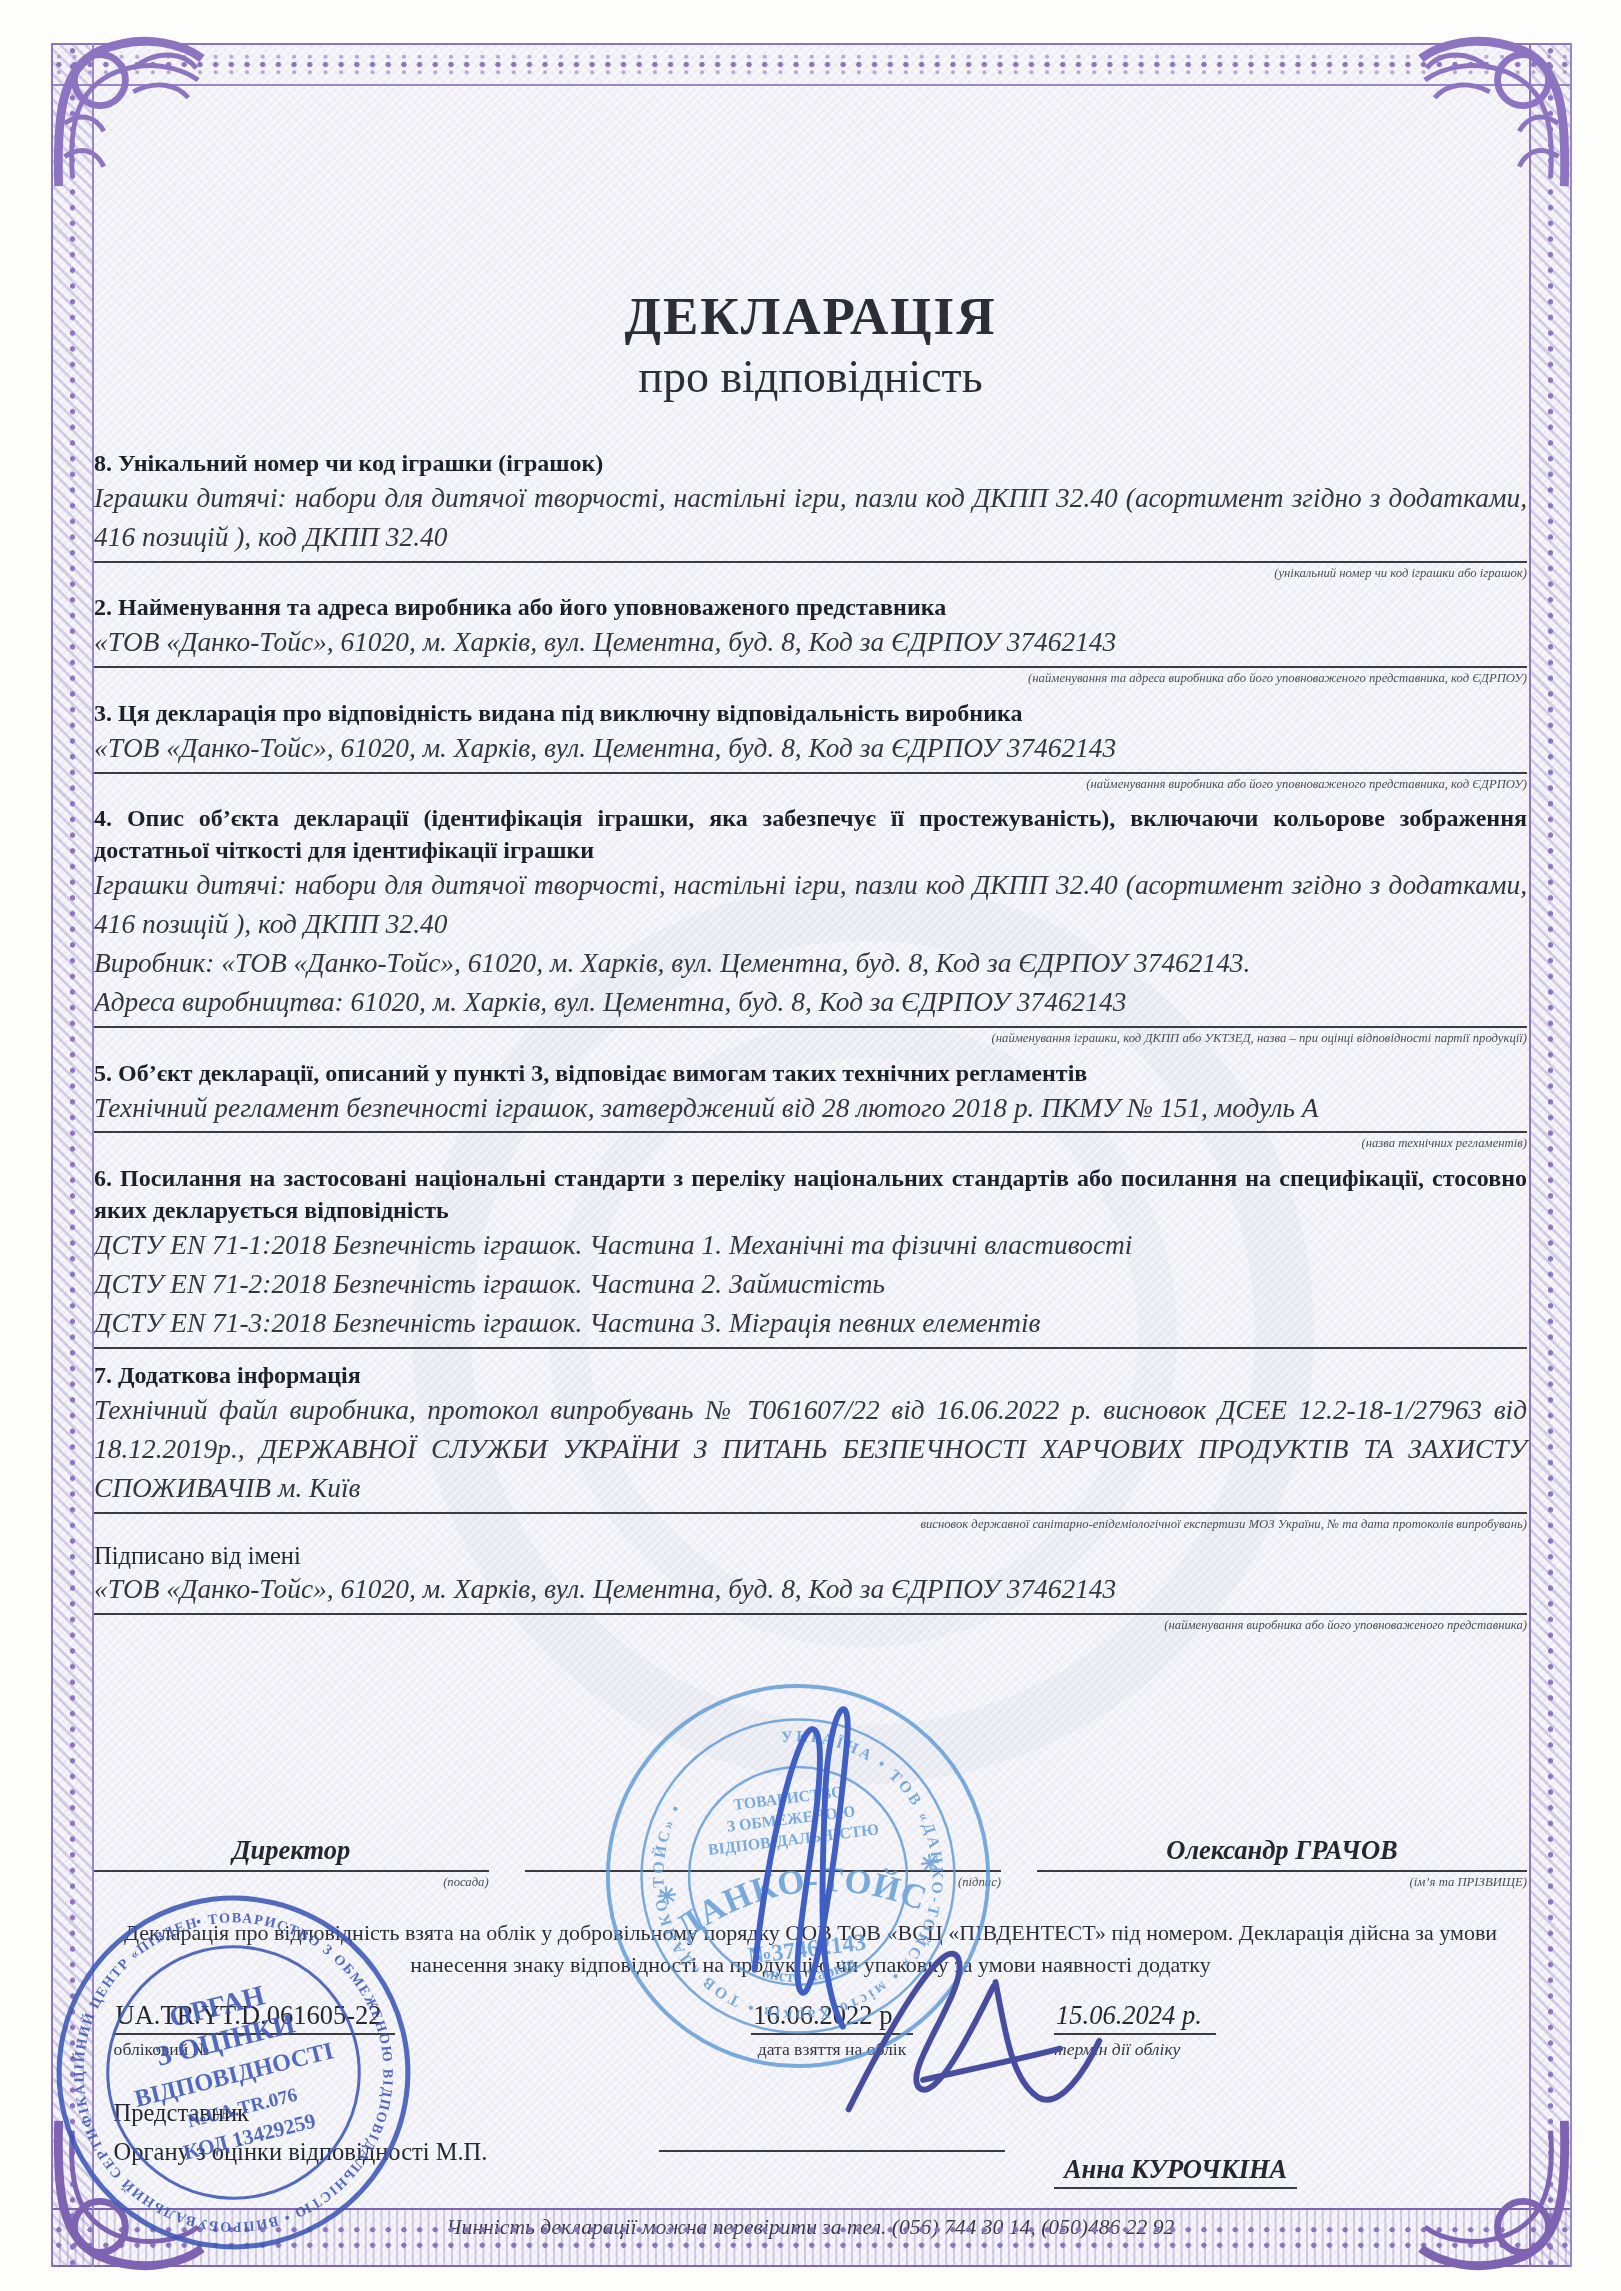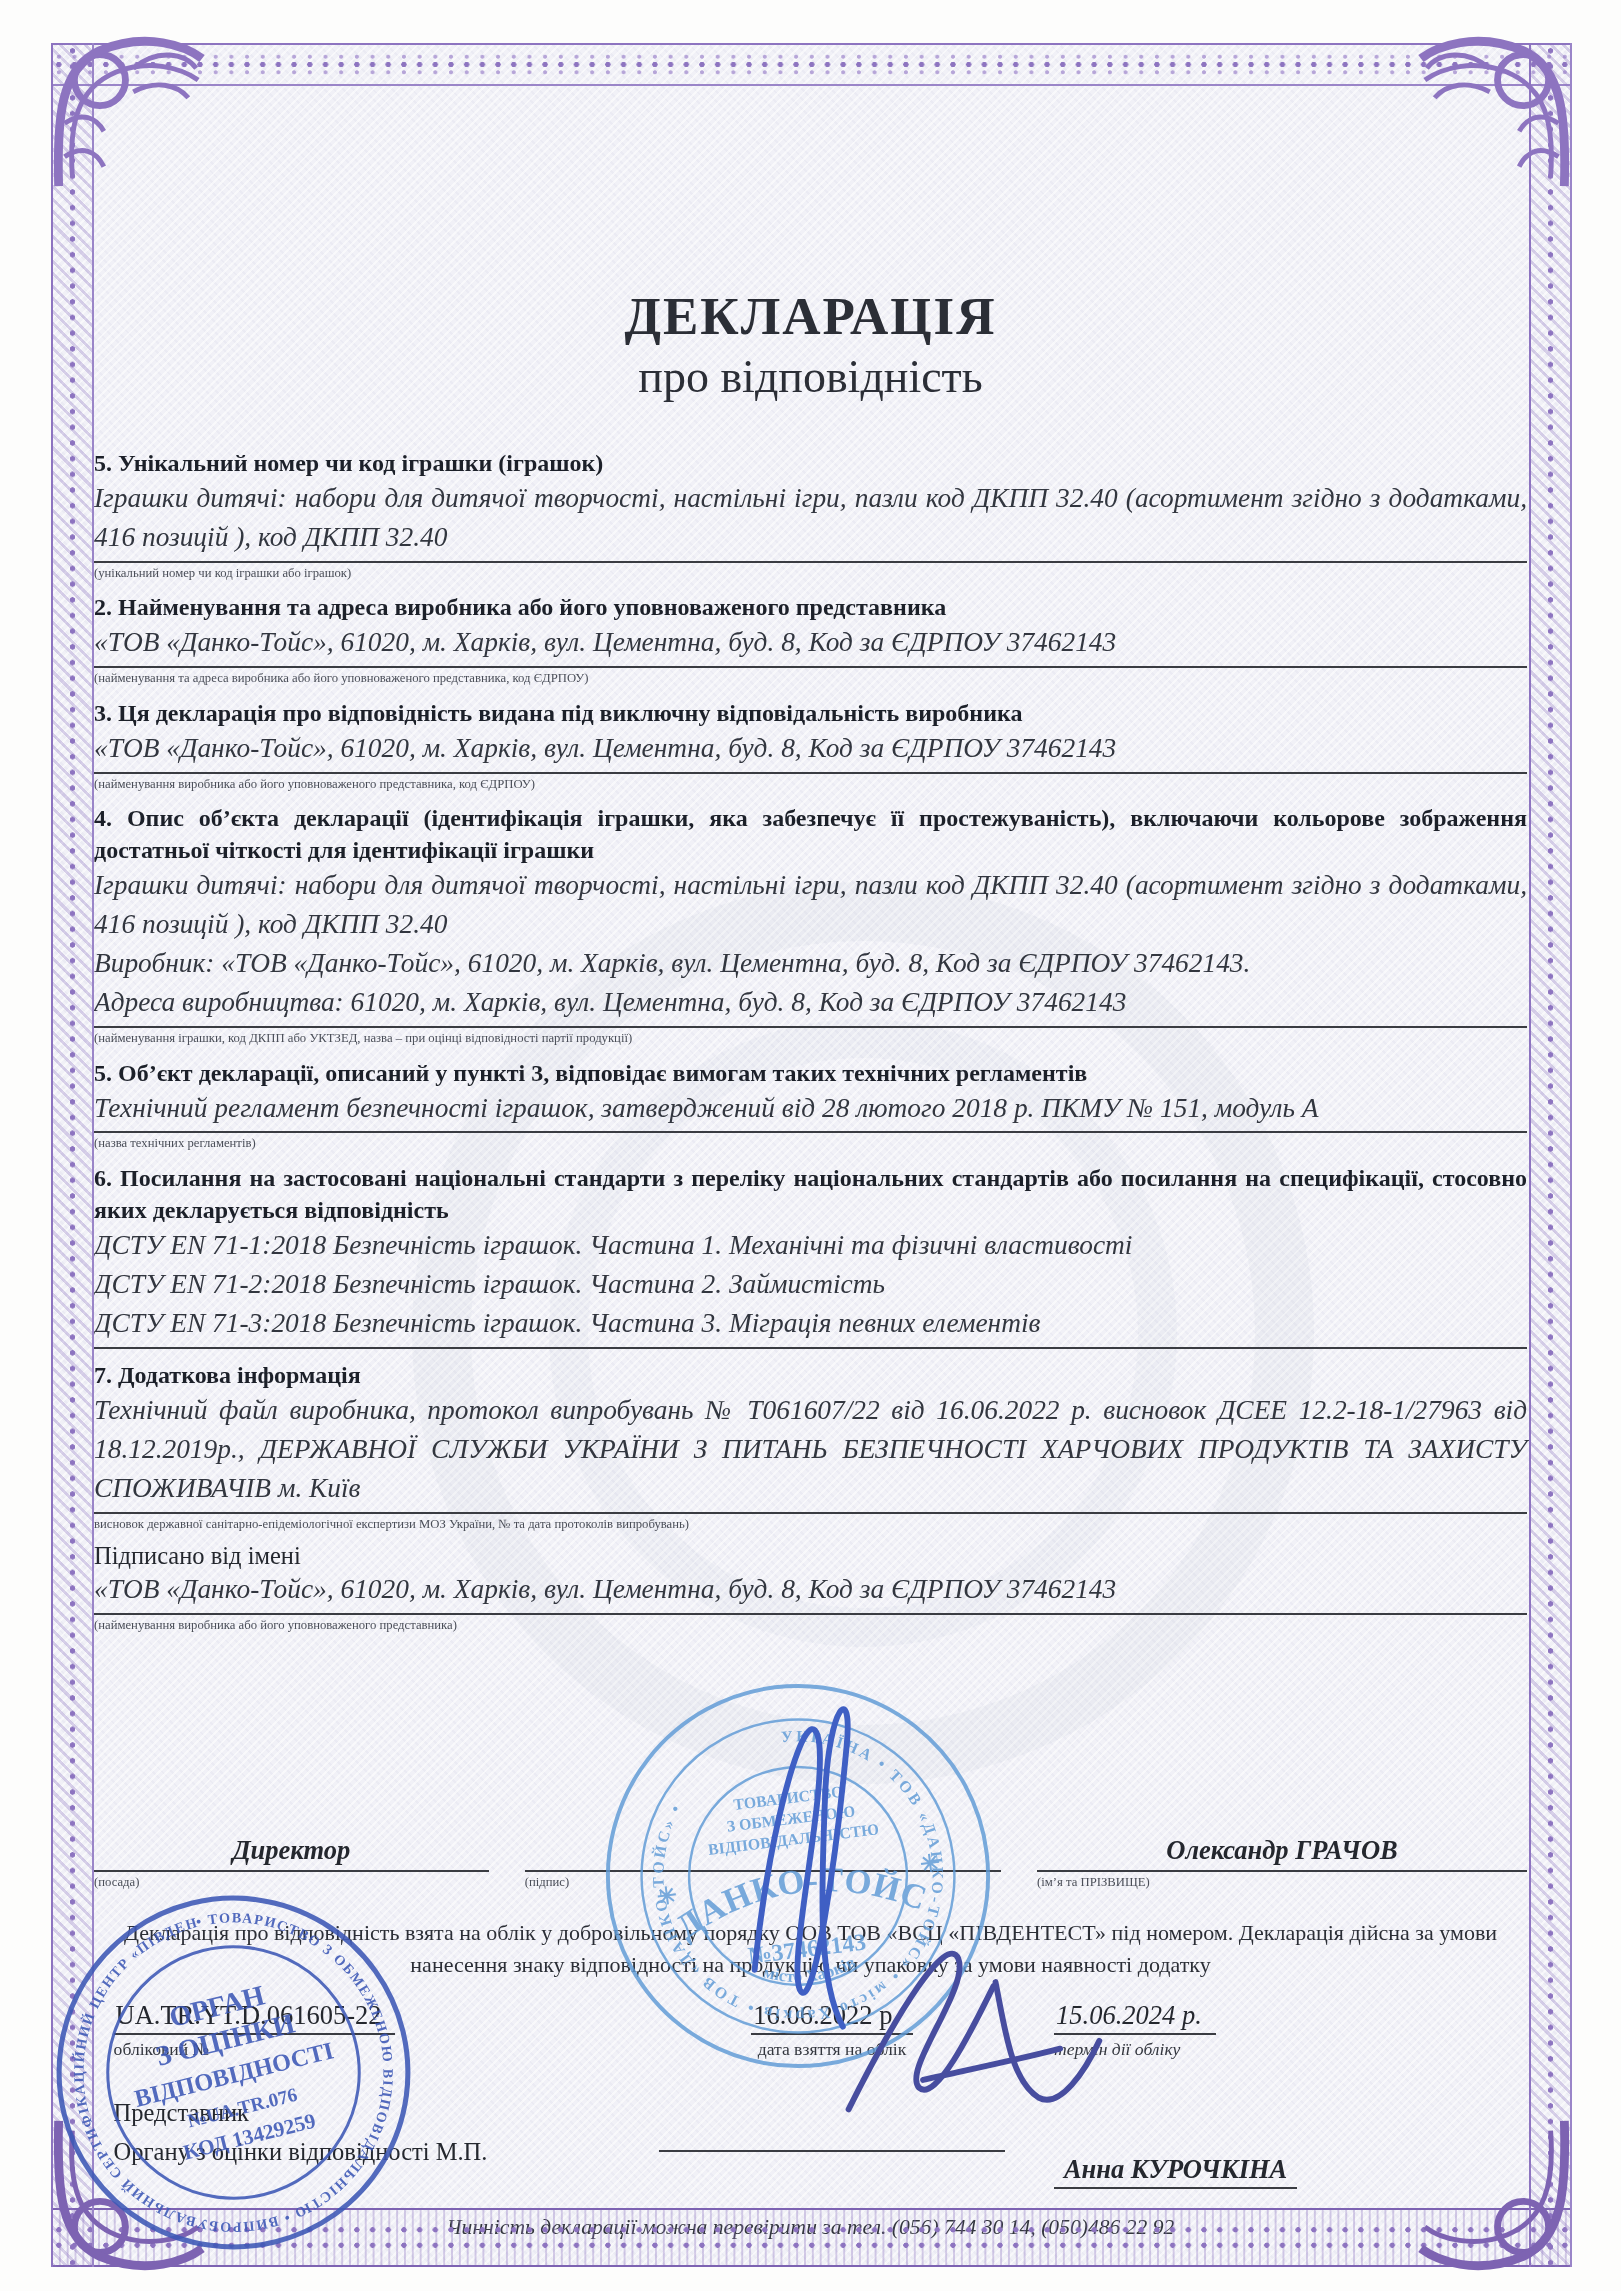--- a/index.html
+++ b/index.html
@@ -148,7 +148,7 @@
     <div class="title2">про відповідність</div>
 
     <div class="sec">
-      <div class="sec-h">5. Унікальний номер чи код іграшки (іграшок)</div>
+      <div class="sec-h">8. Унікальний номер чи код іграшки (іграшок)</div>
       <div class="sec-b">Іграшки дитячі: набори для дитячої творчості, настільні ігри, пазли код ДКПП 32.40 (асортимент згідно з додатками, 416 позицій ), код ДКПП 32.40</div>
       <hr class="rule">
       <div class="cap">(унікальний номер чи код іграшки або іграшок)</div>

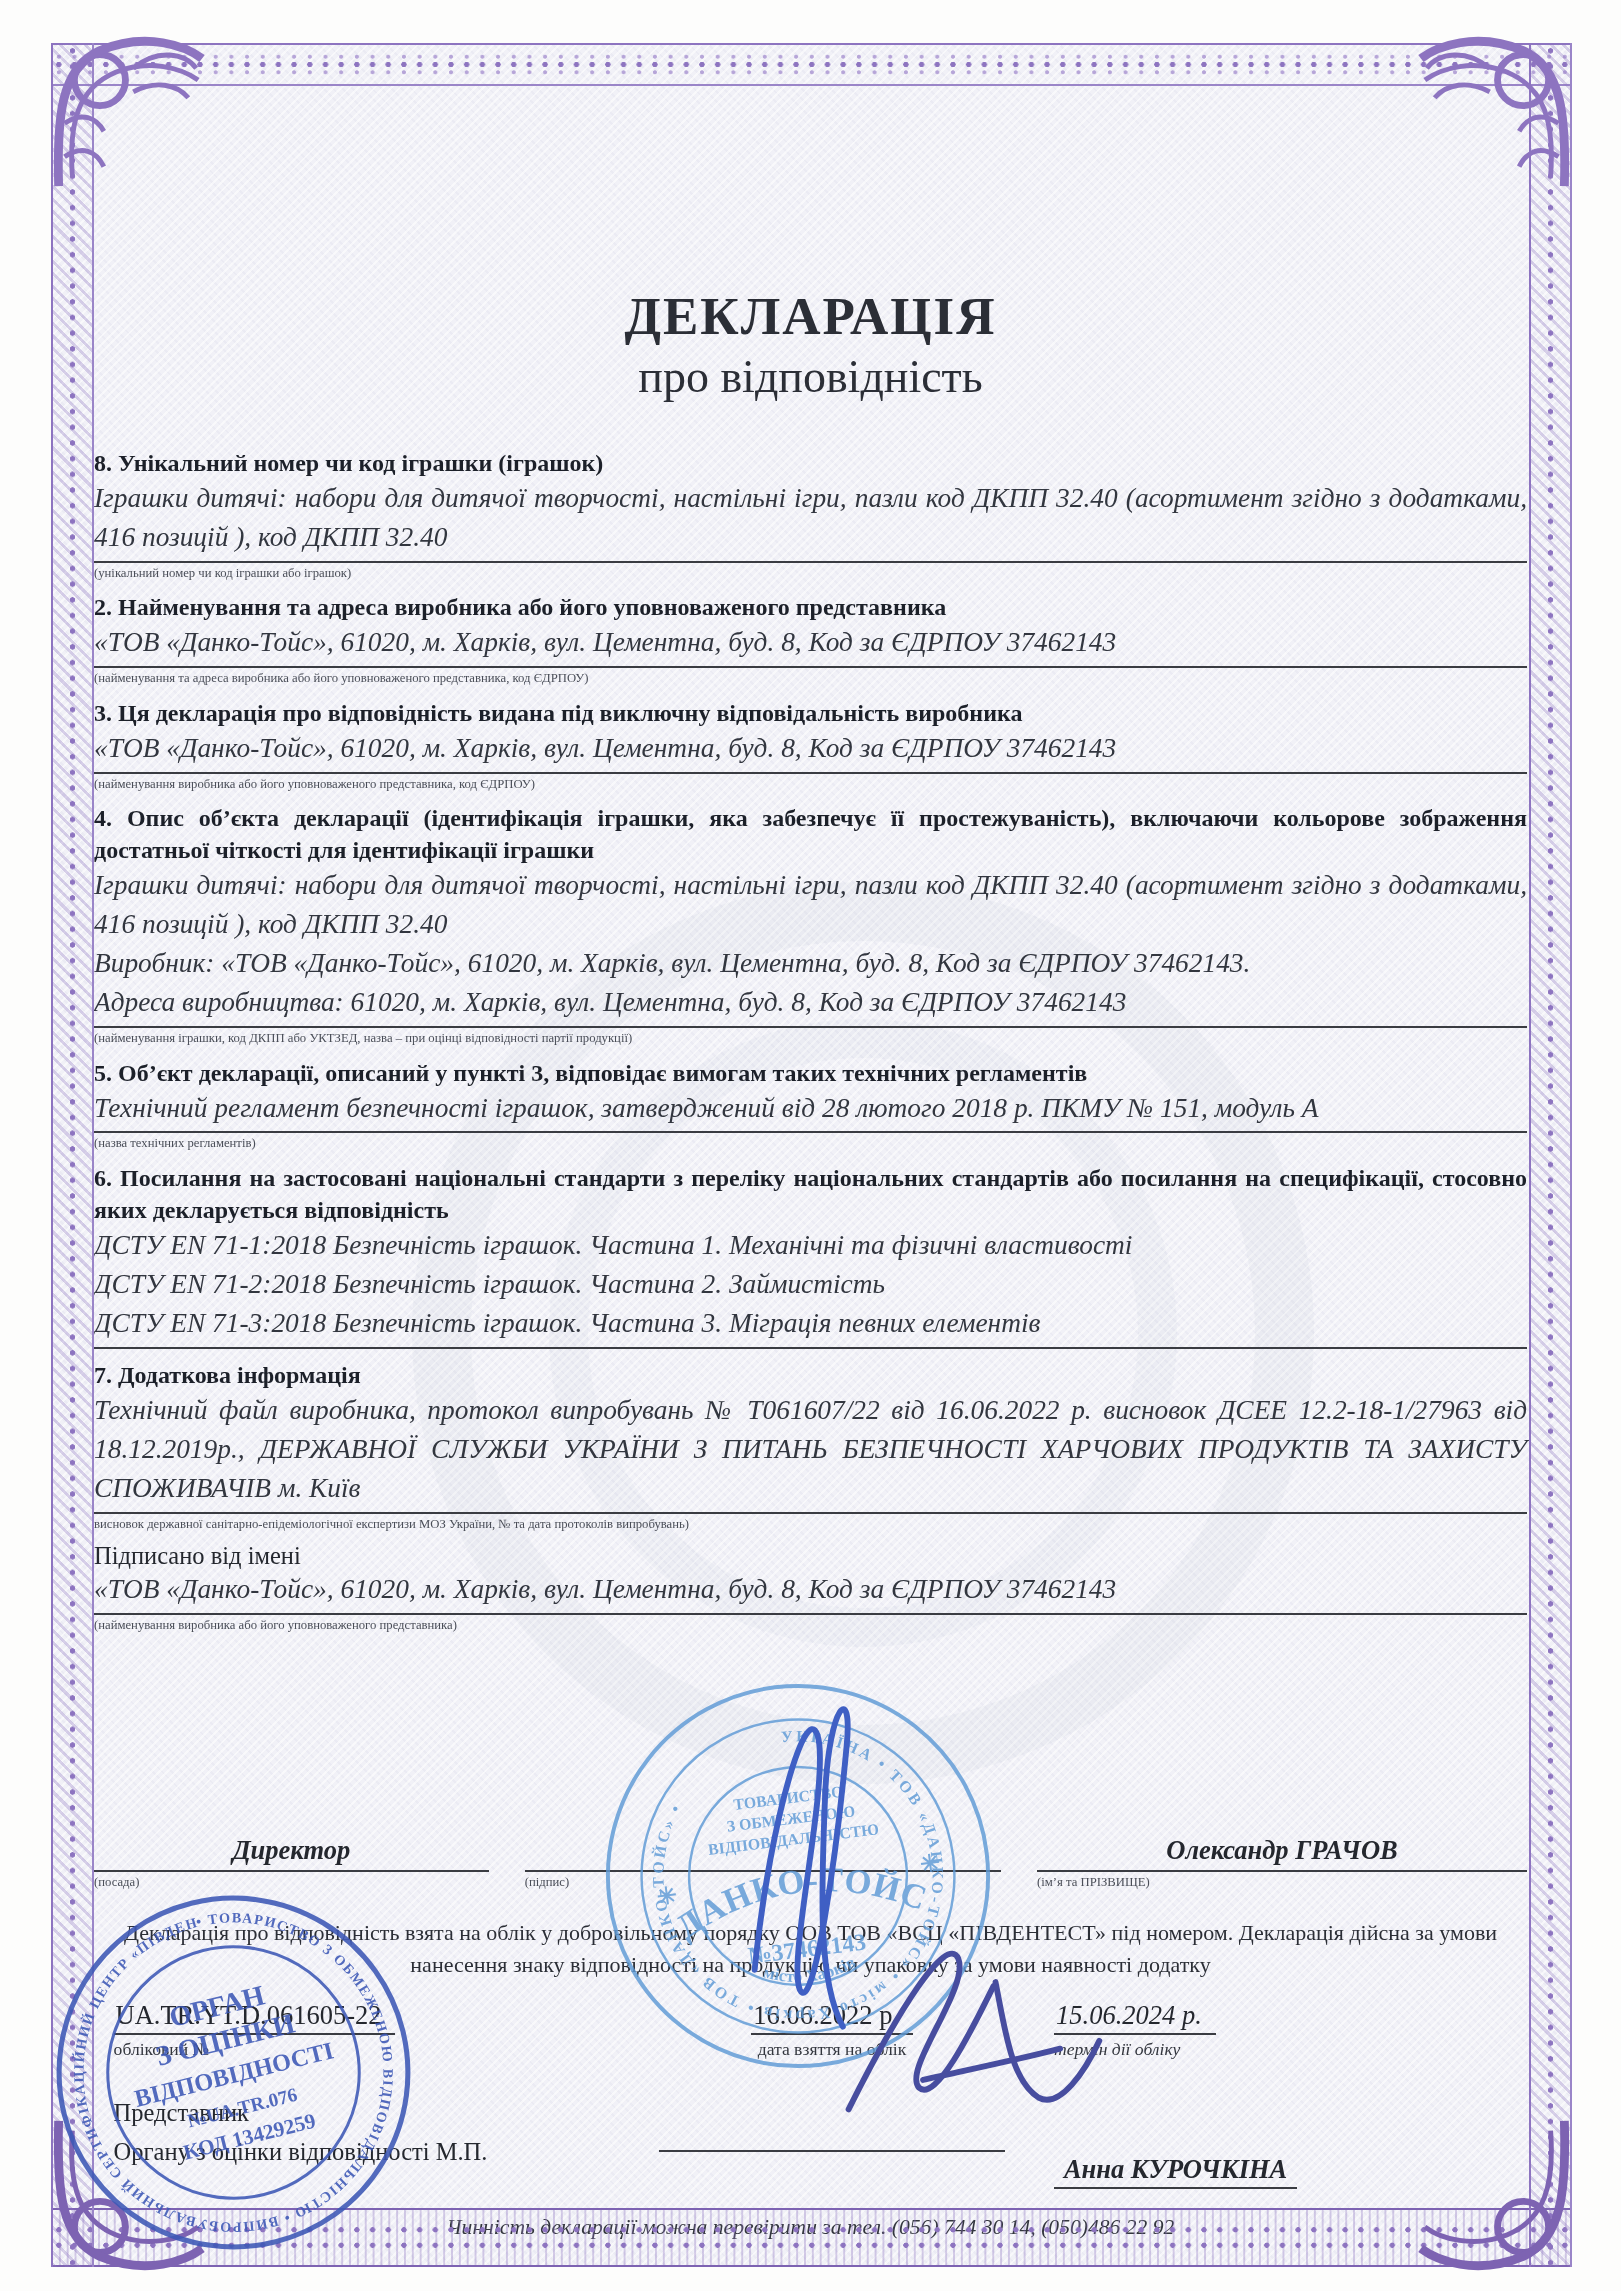--- a/index.html
+++ b/index.html
@@ -55,7 +55,7 @@
   .sec-h{font-size:24px;font-weight:bold;color:#1c2029;line-height:32px;text-align:justify;}
   .sec-b{font-size:27.4px;font-style:italic;color:#32363f;line-height:39px;text-align:justify;}
   .rule{border:none;border-top:2.5px solid #3a3c42;margin:3.9px 0 0 0;}
-  .cap{font-size:12.7px;color:#4a4e58;text-align:left;line-height:16.7px;margin-top:2px;}
+  .cap{font-size:12.7px;color:#4a4e58;text-align:right;line-height:16.7px;margin-top:2px;font-style:italic;}
 
   .signed-label{font-size:24.5px;color:#24272e;margin-top:7.8px;}
   .stamp-gap{height:192px;}

